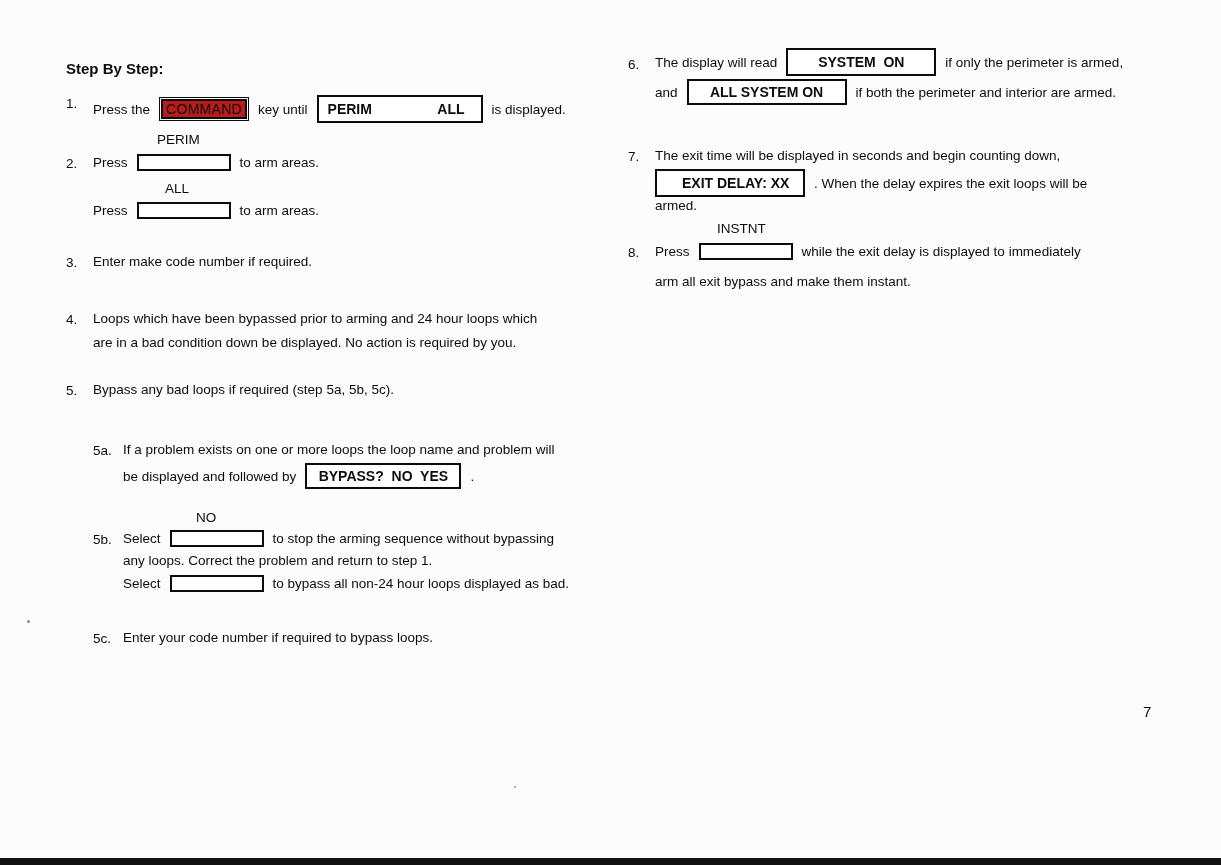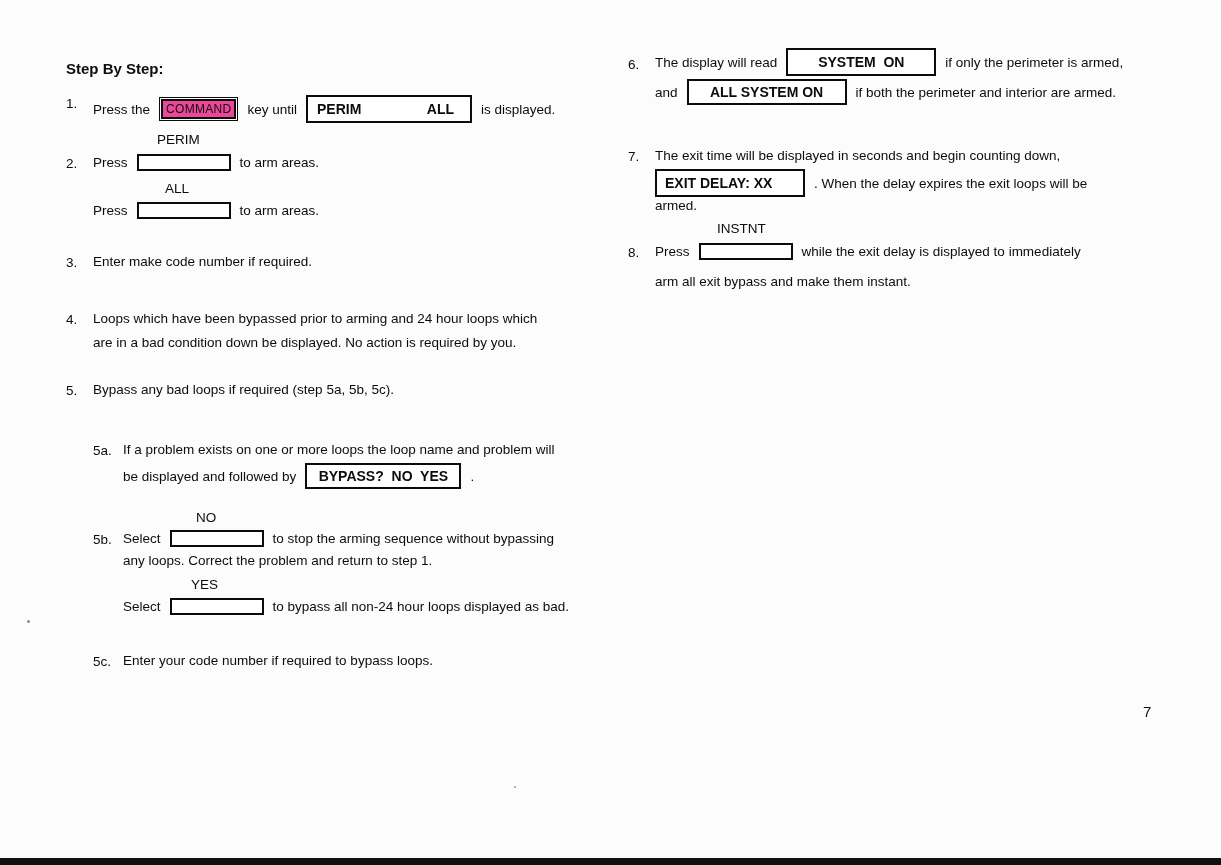--- a/index.html
+++ b/index.html
@@ -31,7 +31,7 @@
   
   .cmd{
     display:inline-block;border:2px solid #0b0b0b;outline:1px solid #0b0b0b;outline-offset:1px;
-    padding:0 3px;margin:16px 2px;line-height:16px;font-size:12px;letter-spacing:.3px;background:#ec4899;flex:none;
+    padding:0 3px;margin:16px 2px;line-height:16px;font-size:14px;letter-spacing:.3px;background:#b91c1c;flex:none;
   }
 
   

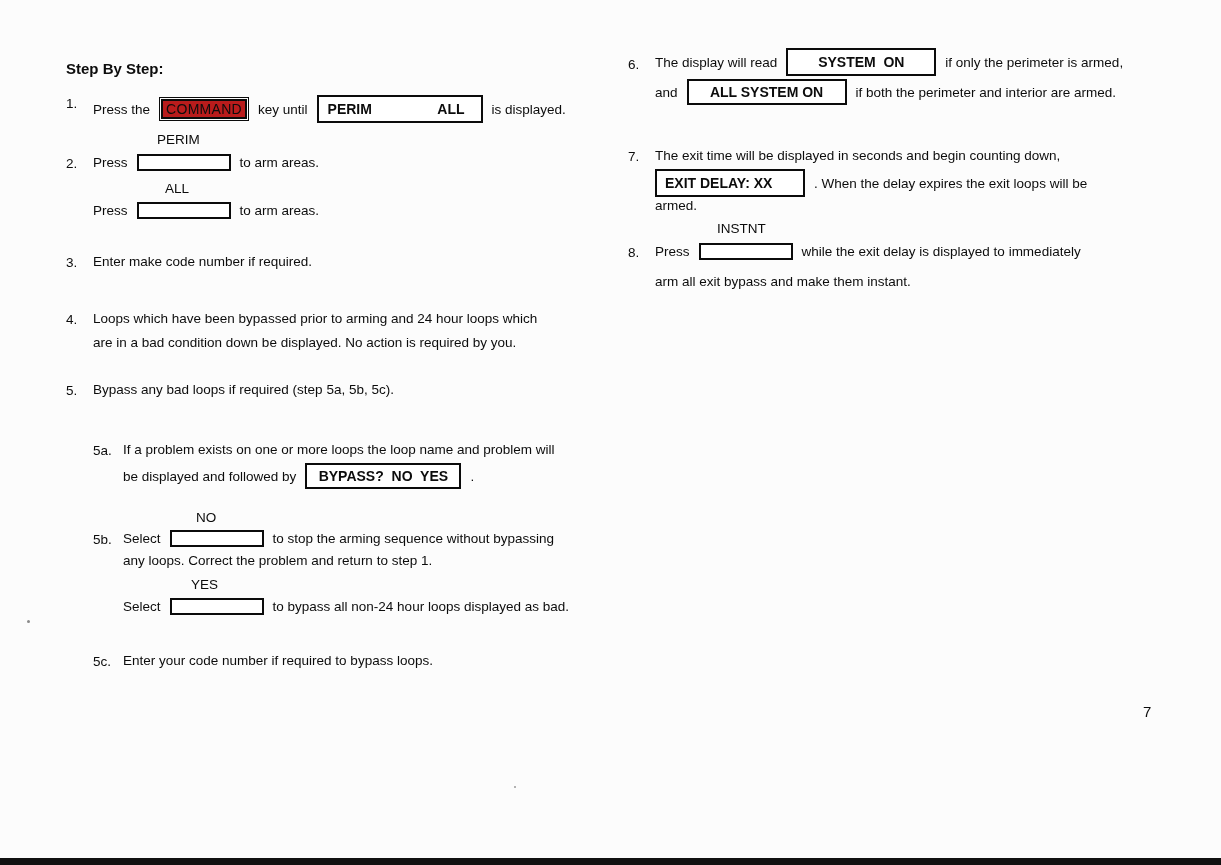--- a/index.html
+++ b/index.html
@@ -43,7 +43,7 @@
   .disp-bypass{width:156px;justify-content:center;height:26px;}
   .disp-system{width:150px;justify-content:center;}
   .disp-allsystem{width:160px;justify-content:center;height:26px;}
-  .disp-exit{width:150px;justify-content:flex-start;padding-left:8px;}
+  .disp-exit{width:150px;justify-content:flex-start;padding-left:25px;}
 
   .keylabel{line-height:14px;font-size:13.5px;}
 

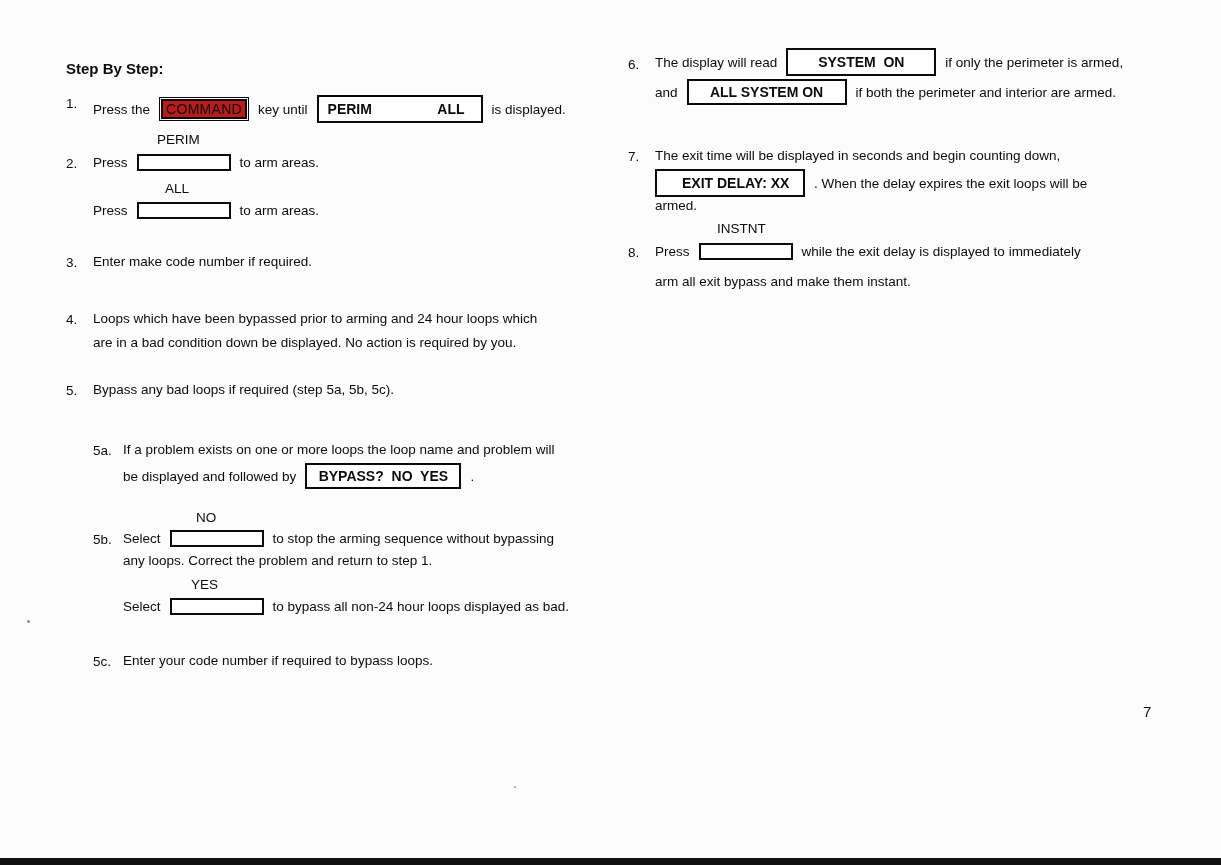--- a/index.html
+++ b/index.html
@@ -135,7 +135,6 @@
       </div>
     </div>
 
-    <div class="keylabel" style="margin-top:9px;padding-left:125px;">YES</div>
     <div class="row" style="margin-top:6px;margin-left:57px;">
       <span>Select</span>
       <span class="kb"></span>

